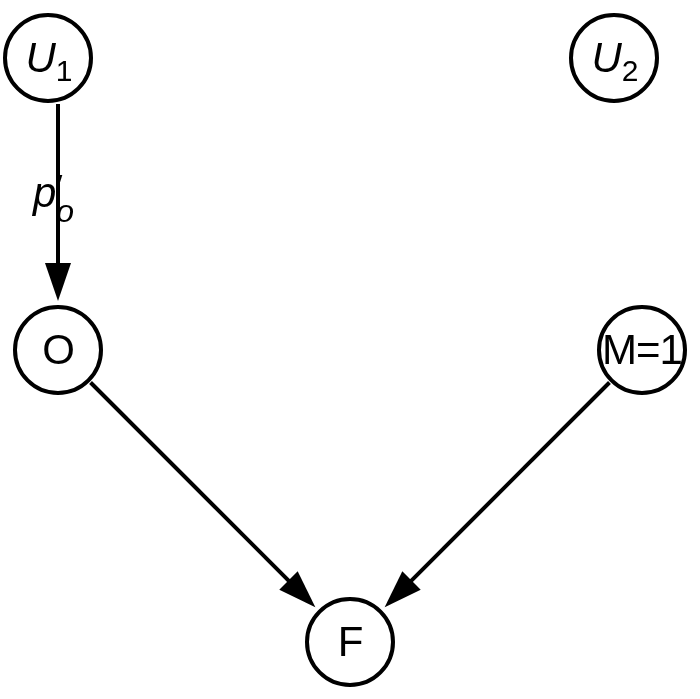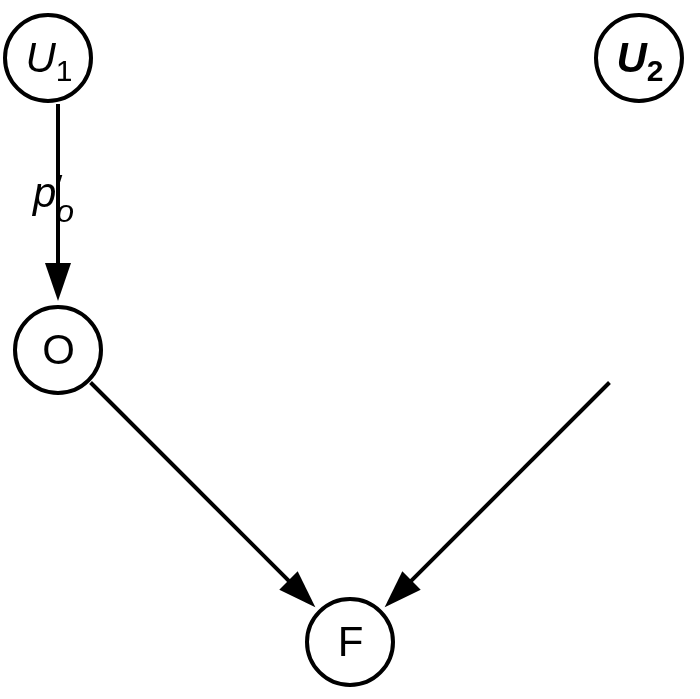--- a/index.html
+++ b/index.html
@@ -98,7 +98,7 @@
     <span class="node-label"><span class="label-base italic">U</span><span class="label-sub">1</span></span>
   </div>
 
-  <div class="node" style="left: 594px; top: 13px; height: 90px; width: 90px; font-weight: bold;">
+  <div class="node" style="left: 569px; top: 13px; height: 90px; width: 90px;">
     <span class="node-label"><span class="label-base italic">U</span><span class="label-sub">2</span></span>
   </div>
 

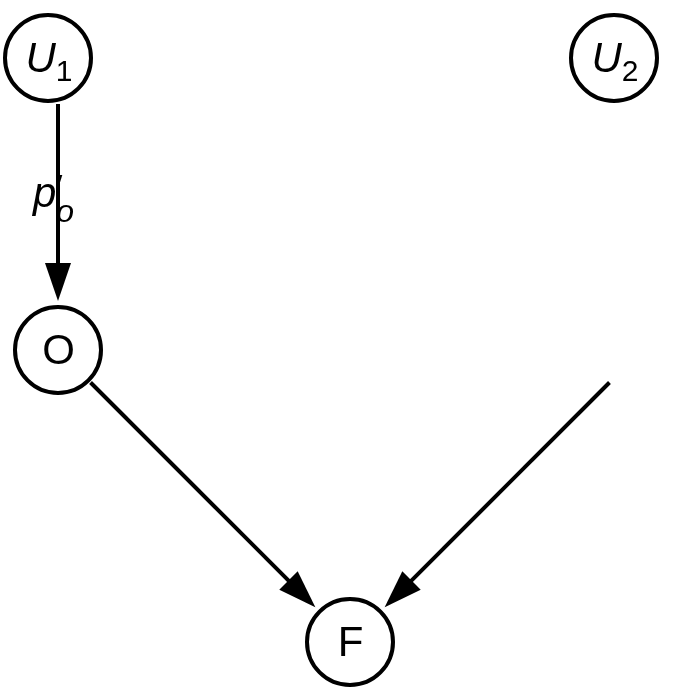--- a/index.html
+++ b/index.html
@@ -106,6 +106,9 @@
     <span class="node-label"><span class="label-base">O</span><span class="label-sub"></span></span>
   </div>
 
+  <div class="node" style="left: 597px; top: 305px; height: 90px; width: 90px;">
+    <span class="node-label"><span class="label-base">M=1</span><span class="label-sub"></span></span>
+  </div>
 
   <div class="node" style="left: 305px; top: 597px; height: 90px; width: 90px;">
     <span class="node-label"><span class="label-base">F</span><span class="label-sub"></span></span>

